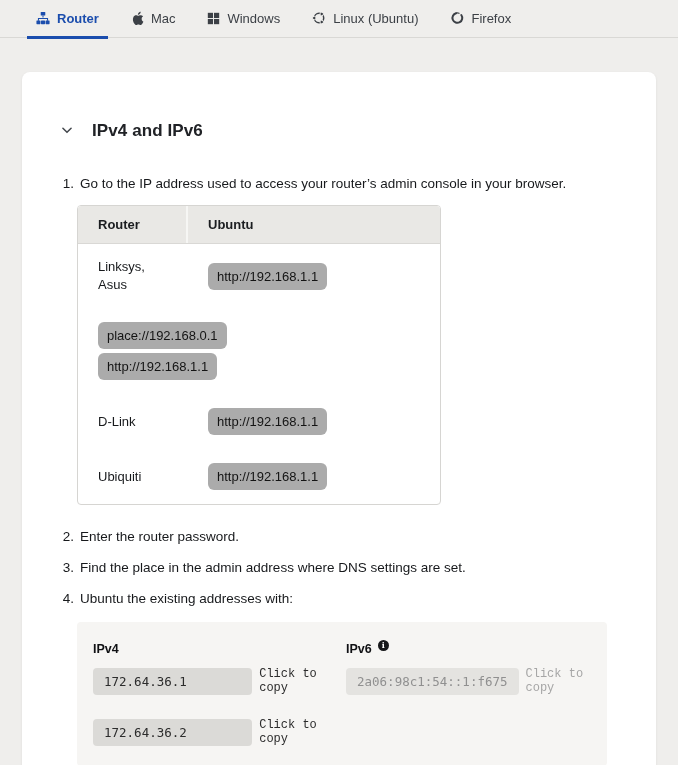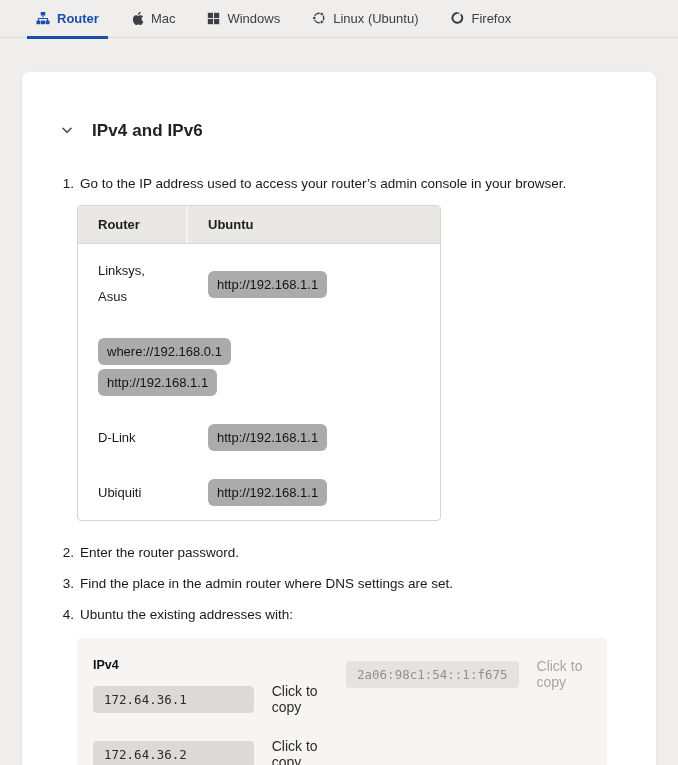--- a/index.html
+++ b/index.html
@@ -105,7 +105,7 @@
   .rt-row .name {
     padding: 0 12px 0 20px;
     font-size: 13px;
-    line-height: 26px;
+    line-height: 18px;
     color: #17191c;
   }
   .rt-row .addrs {

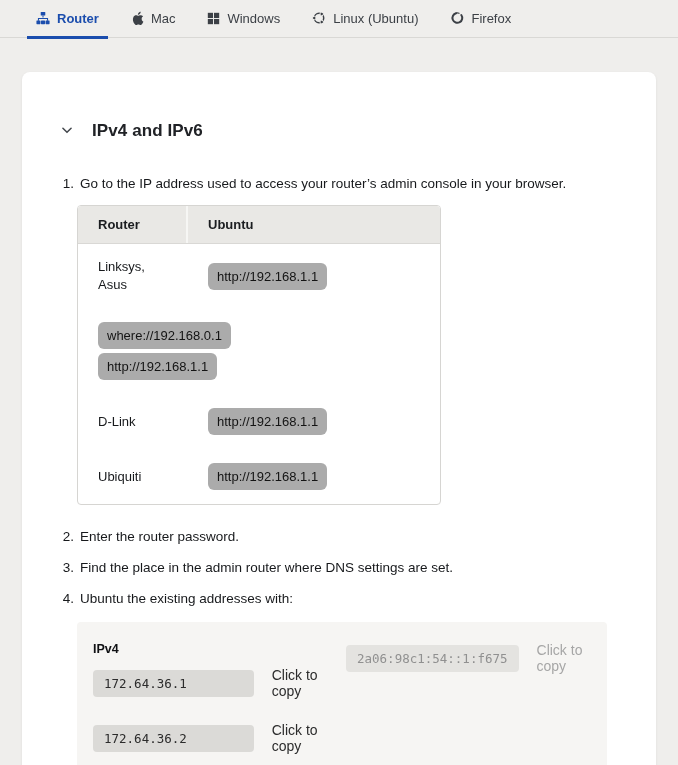--- a/index.html
+++ b/index.html
@@ -269,7 +269,7 @@
       </div>
       <div class="rt-row">
         <div class="addrs">
-          <span class="pill">where://192.168.0.1</span>
+          <span class="pill">place://192.168.0.1</span>
           <span class="pill">http://192.168.1.1</span>
         </div>
       </div>

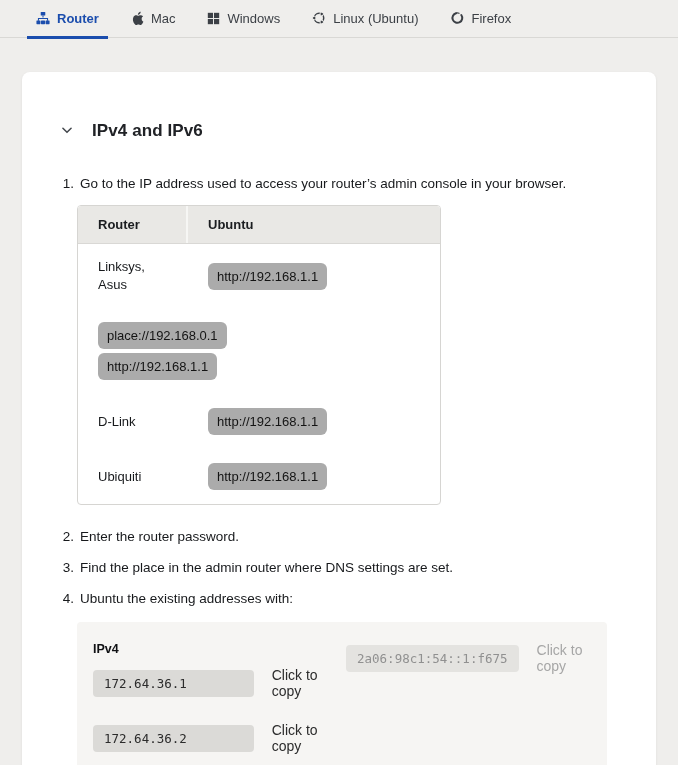--- a/index.html
+++ b/index.html
@@ -294,7 +294,7 @@
 
     <div class="step">
       <span class="step-num">3.</span>
-      <span>Find the place in the admin router where DNS settings are set.</span>
+      <span>Find the place in the admin address where DNS settings are set.</span>
     </div>
 
     <div class="step">

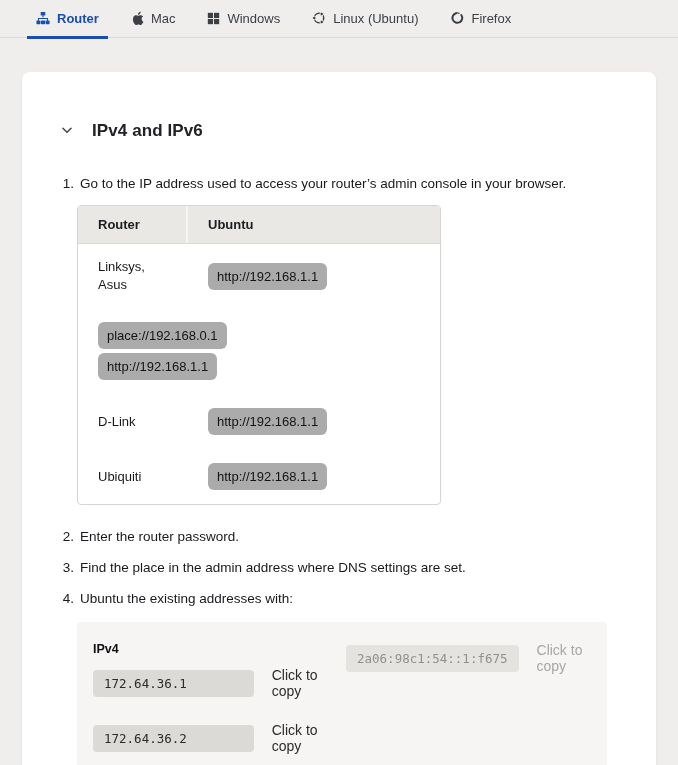--- a/index.html
+++ b/index.html
@@ -315,6 +315,10 @@
         </div>
       </div>
       <div>
+        <div class="dns-label">
+          <span>IPv6</span>
+          <span class="info-dot">i</span>
+        </div>
         <div class="copy-row muted" style="margin-bottom:0;">
           <span class="copy-box">2a06:98c1:54::1:f675</span>
           <span class="copy-hint">Click to copy</span>

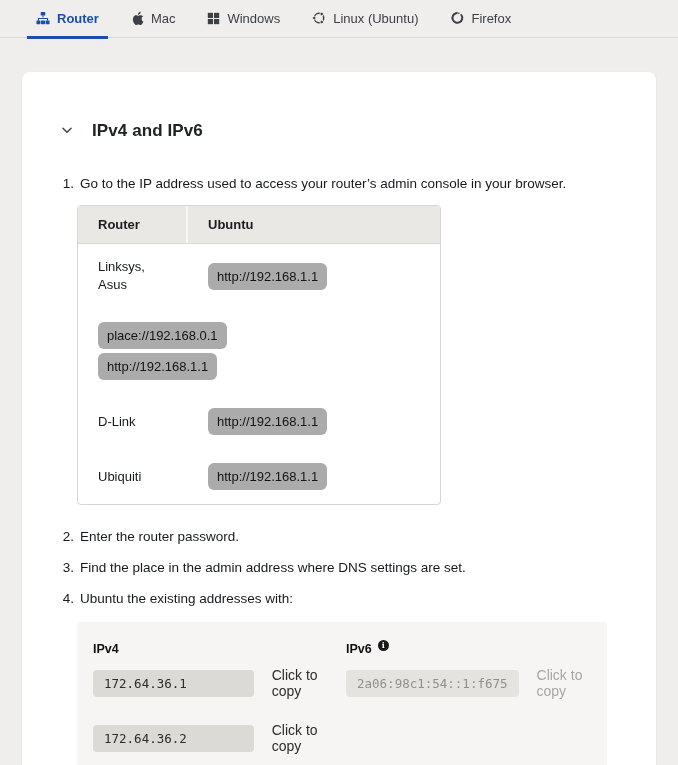--- a/index.html
+++ b/index.html
@@ -145,7 +145,7 @@
   .copy-row {
     display: flex;
     align-items: center;
-    gap: 18px;
+    gap: 7px;
     margin-bottom: 23px;
   }
   .copy-box {

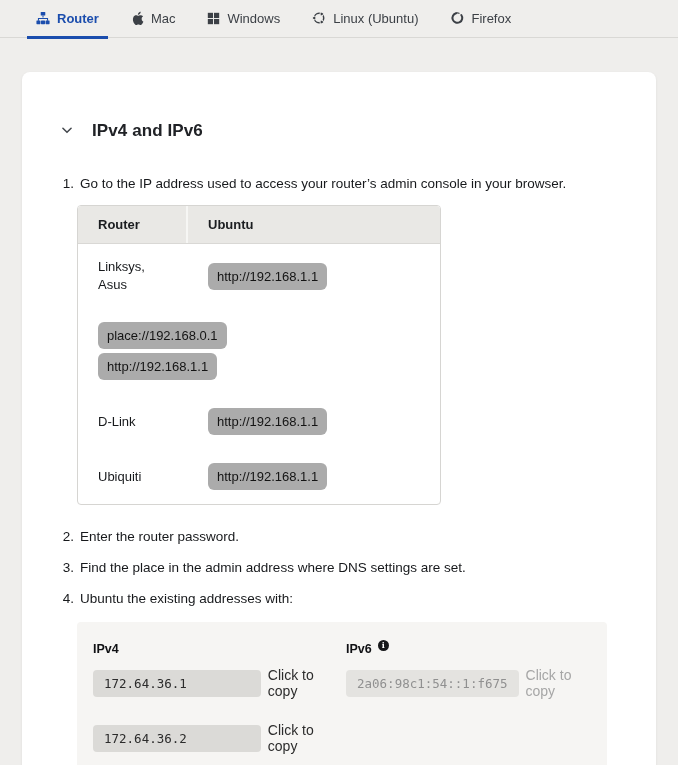--- a/index.html
+++ b/index.html
@@ -159,8 +159,8 @@
     cursor: pointer;
   }
   .copy-hint {
-    font-family: Liberation Sans, sans-serif;
-    font-size: 14px;
+    font-family: Liberation Mono, monospace;
+    font-size: 12px;
     color: #2c2c2c;
   }
   .copy-row.muted .copy-box { background: #e4e3e0; color: #909090; width: 194px; }

